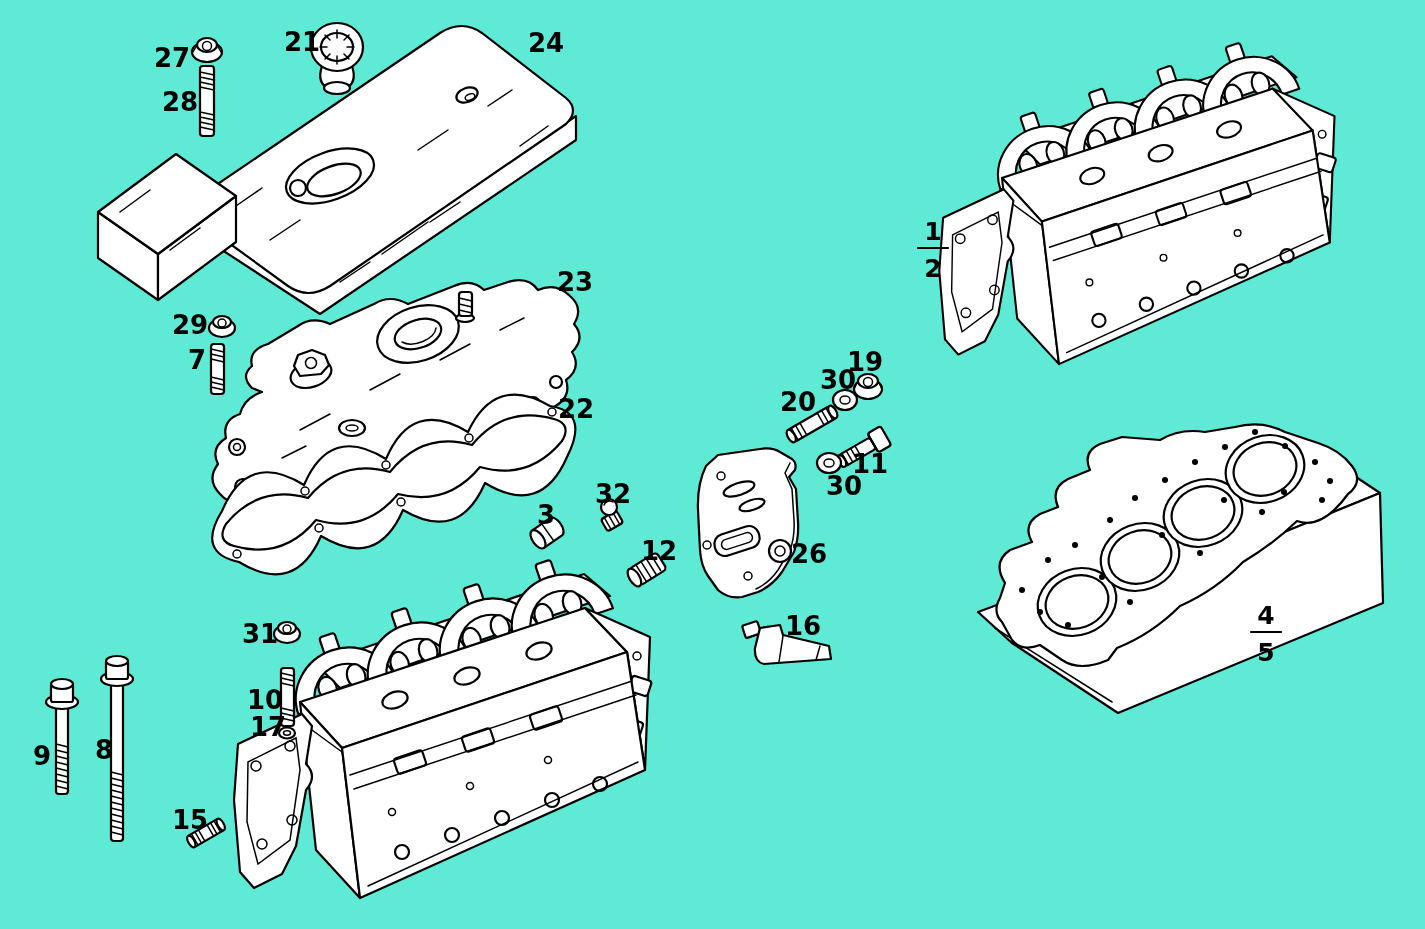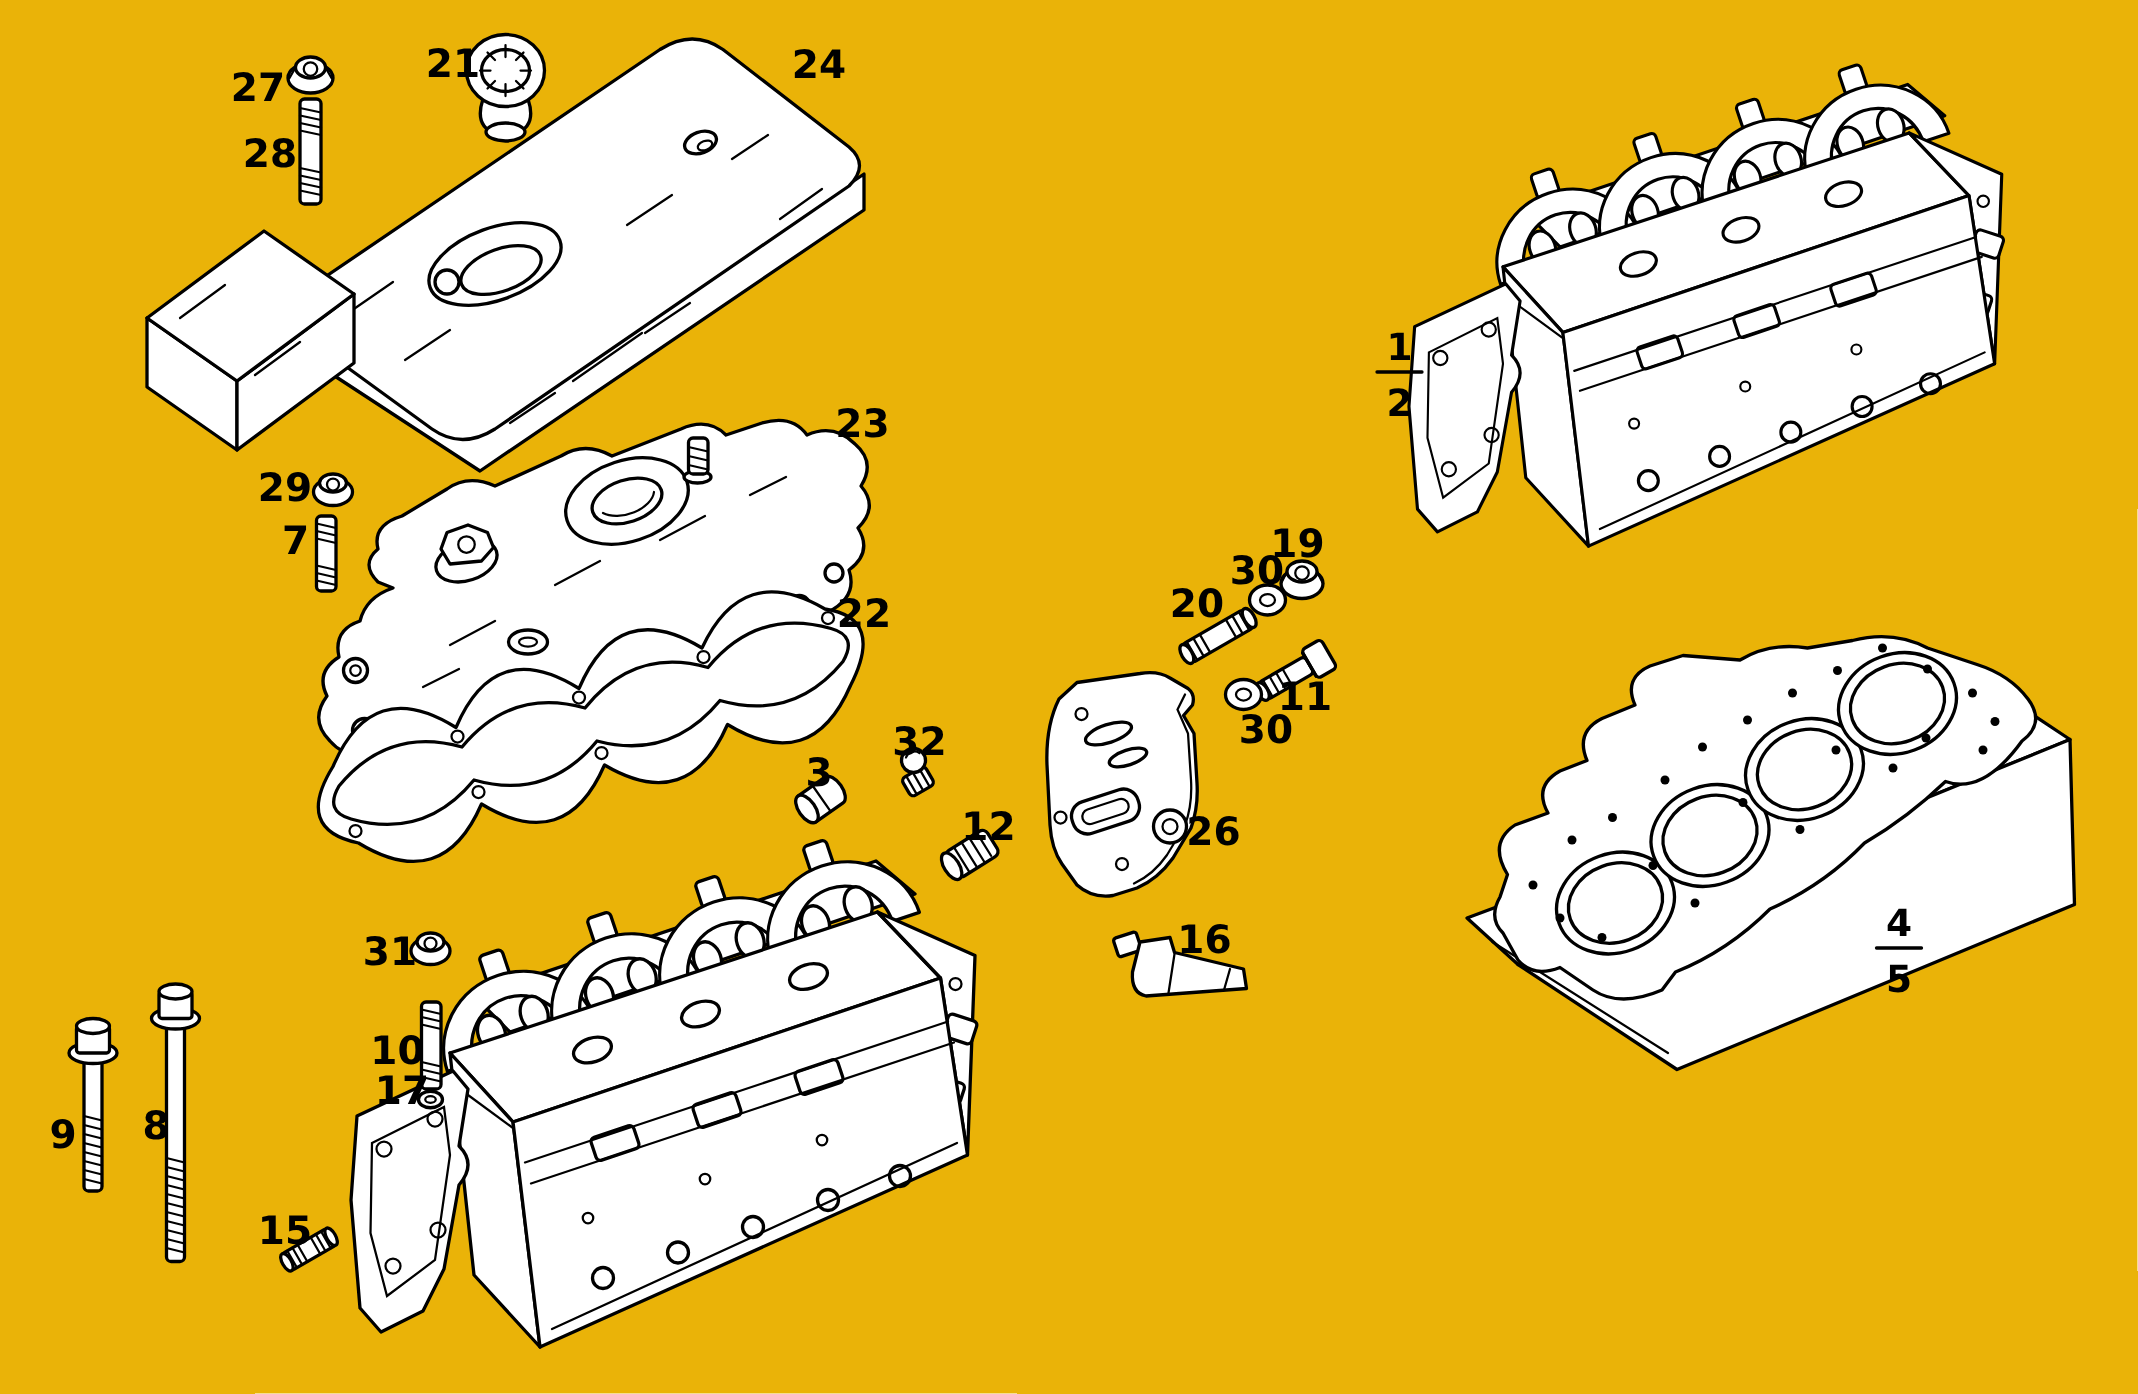--- a/index.html
+++ b/index.html
@@ -3,7 +3,7 @@
 <meta charset="utf-8">
 <style>
   html,body{margin:0;padding:0;background:#ffffff;}
-  .stage{position:relative;width:1425px;height:929px;background:#eab308;overflow:hidden;
+  .stage{position:relative;width:1425px;height:929px;background:#5eead4;overflow:hidden;
          font-family:"DejaVu Sans", sans-serif;}
   svg{position:absolute;left:0;top:0;}
   .ln{fill:none;stroke:#000;stroke-width:2.2;stroke-linecap:round;stroke-linejoin:round;}

